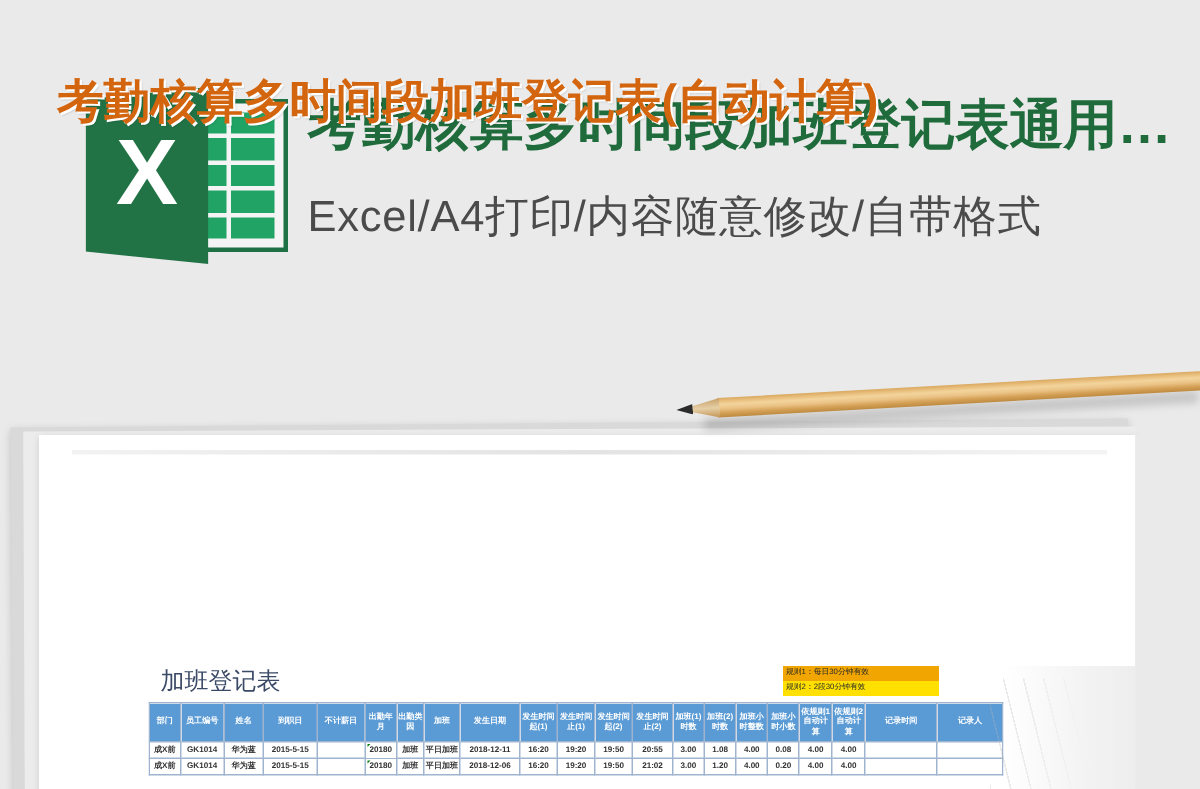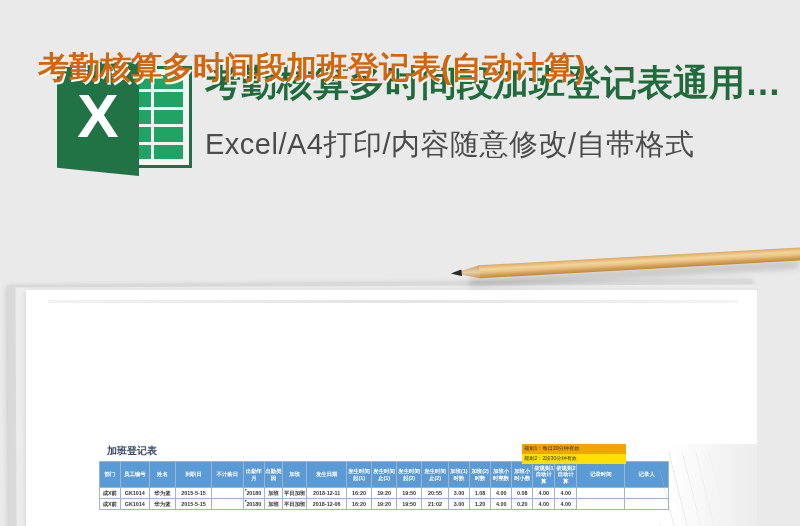--- a/index.html
+++ b/index.html
@@ -199,8 +199,8 @@
     overflow: hidden;
   }
   #preview-caption {
-    font-size: 10px;
-    font-weight: bold;
+    font-size: 16px;
+    font-weight: normal;
     color: #3b4a66;
     margin: 0 0 3px 8px;
     font-family: "Liberation Serif", serif;

